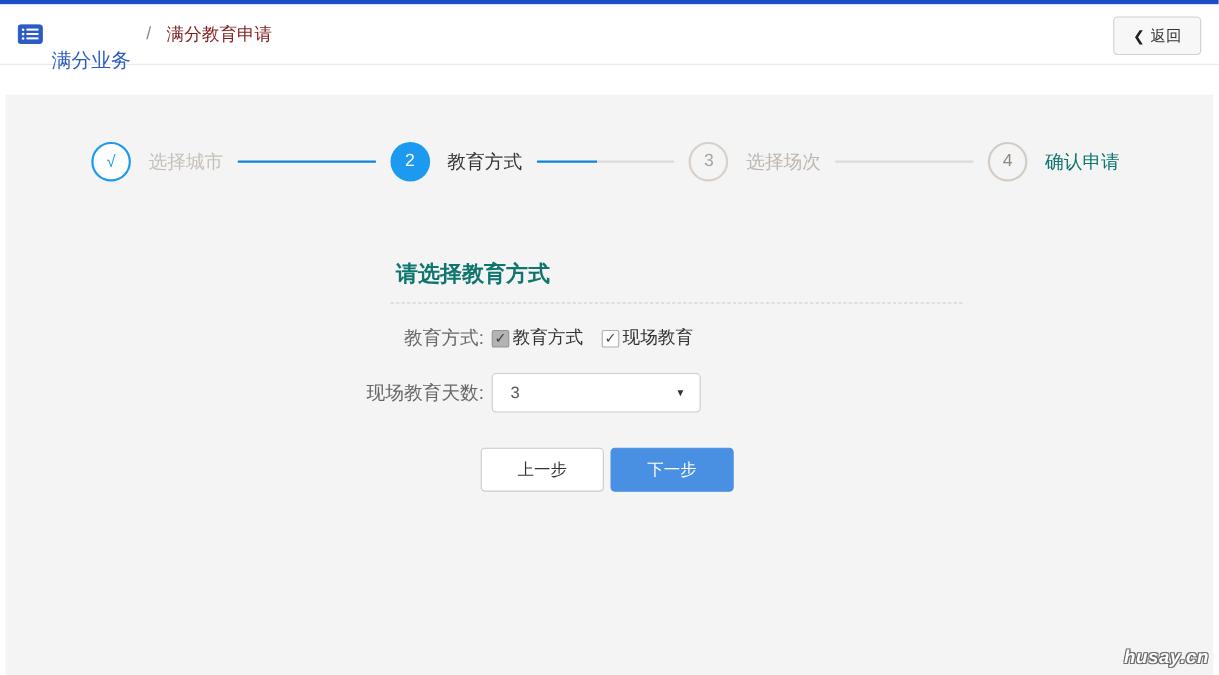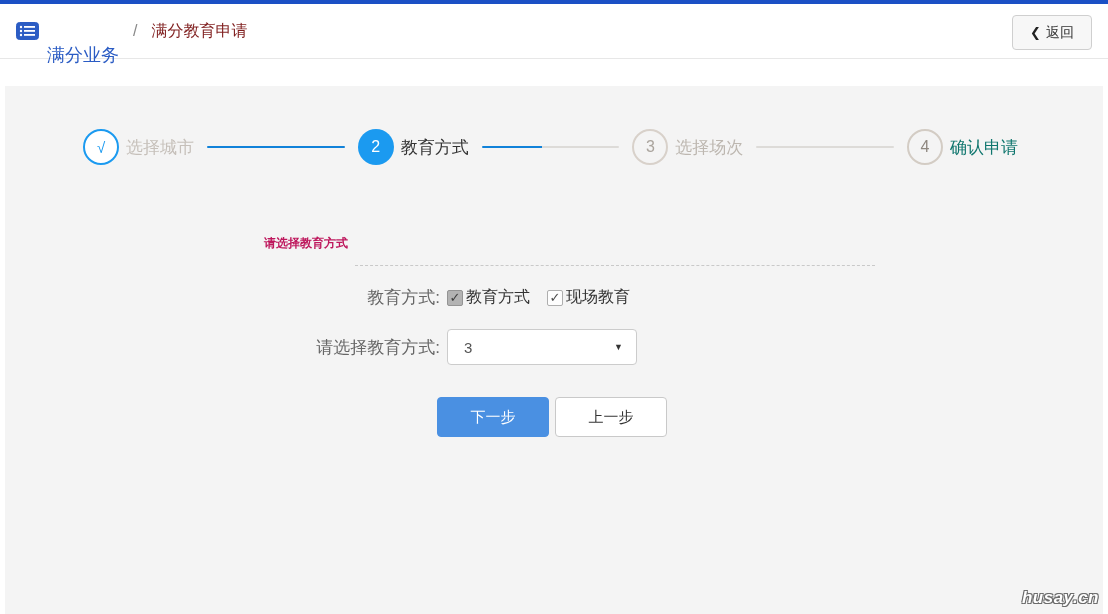--- a/index.html
+++ b/index.html
@@ -29,7 +29,7 @@
   .step { display:flex; align-items:center; flex:none; }
   .step-circle { width:36px; height:36px; border-radius:50%; display:flex;
     align-items:center; justify-content:center; font-size:16px; flex:none; }
-  .step-label { margin-left:7px; font-size:17px; white-space:nowrap;text-align:center; }
+  .step-label { margin-left:16px; font-size:17px; white-space:nowrap;text-align:center; }
   .step--done .step-circle { background:#fff; border:2px solid #1b9af0; color:#1b9af0; font-size:15px; }
   .step--done .step-label { color:#c6c0ba; }
   .step--active .step-circle { background:#1b9af0; color:#fff; }

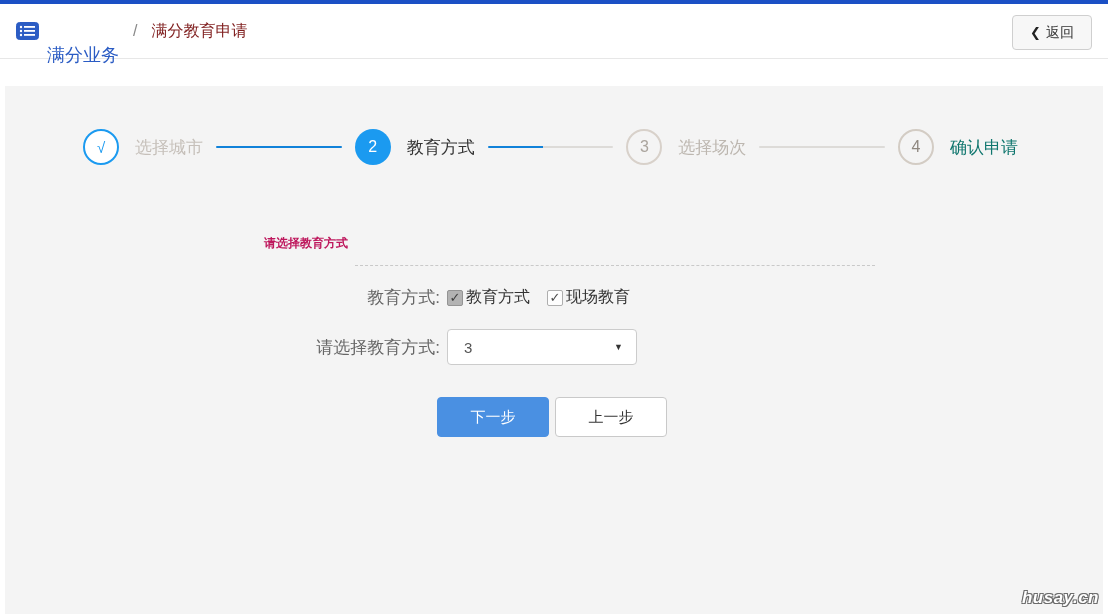--- a/index.html
+++ b/index.html
@@ -45,7 +45,7 @@
 
   
   .form-wrap { width:580px; margin:70px auto 0 auto; }
-  .form-title { font-size:12px; font-weight:bold; color:#be185d; }
+  .form-title { margin-left:96px; font-size:20px; font-weight:bold; color:#0f766e; }
   .divider { margin:13px 0 0 91px; width:520px; border-top:1px dashed #c9c9c9; height:0; }
   .form-row { display:flex; align-items:center; margin-top:20px; }
   .form-label { width:176px; text-align:right; color:#666; font-size:17px; flex:none; }

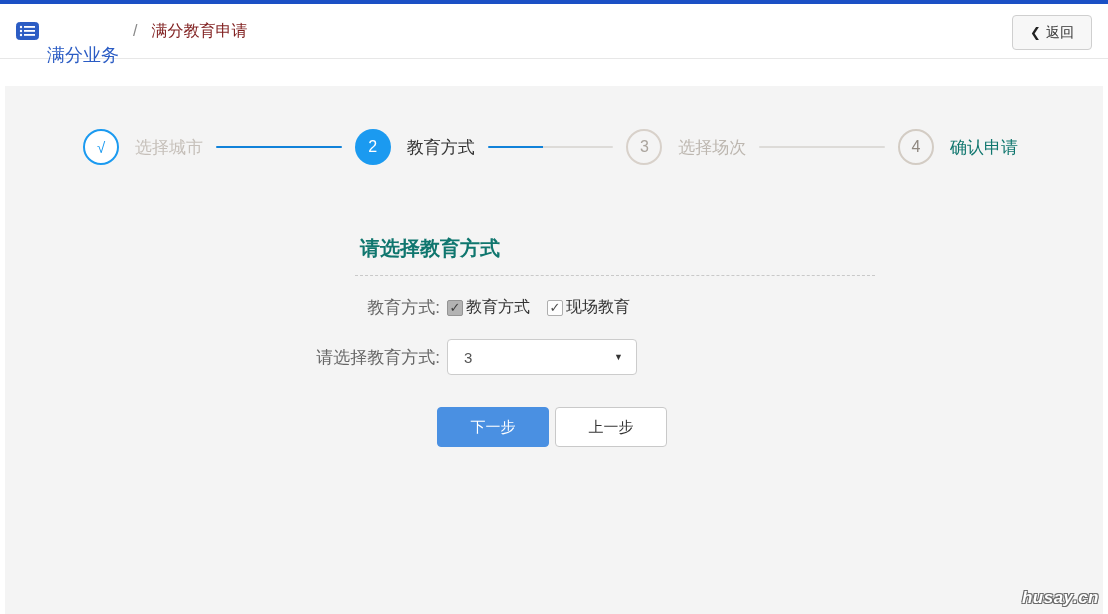--- a/index.html
+++ b/index.html
@@ -143,7 +143,7 @@
     </div>
 
     <div class="form-row">
-      <div class="form-label">请选择教育方式:</div>
+      <div class="form-label">现场教育天数:</div>
       <div class="controls">
         <div class="select-box" role="listbox">
           <span>3</span>

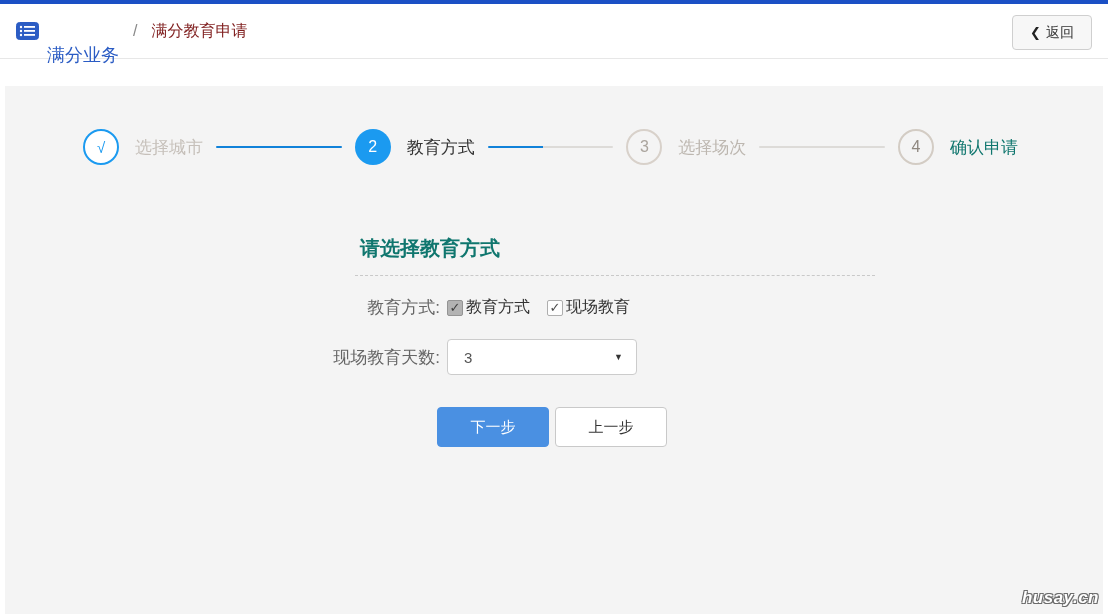--- a/index.html
+++ b/index.html
@@ -153,8 +153,8 @@
     </div>
 
     <div class="btn-row">
+      <button class="btn btn--prev">上一步</button>
       <button class="btn btn--next">下一步</button>
-      <button class="btn btn--prev">上一步</button>
     </div>
   </div>
 

